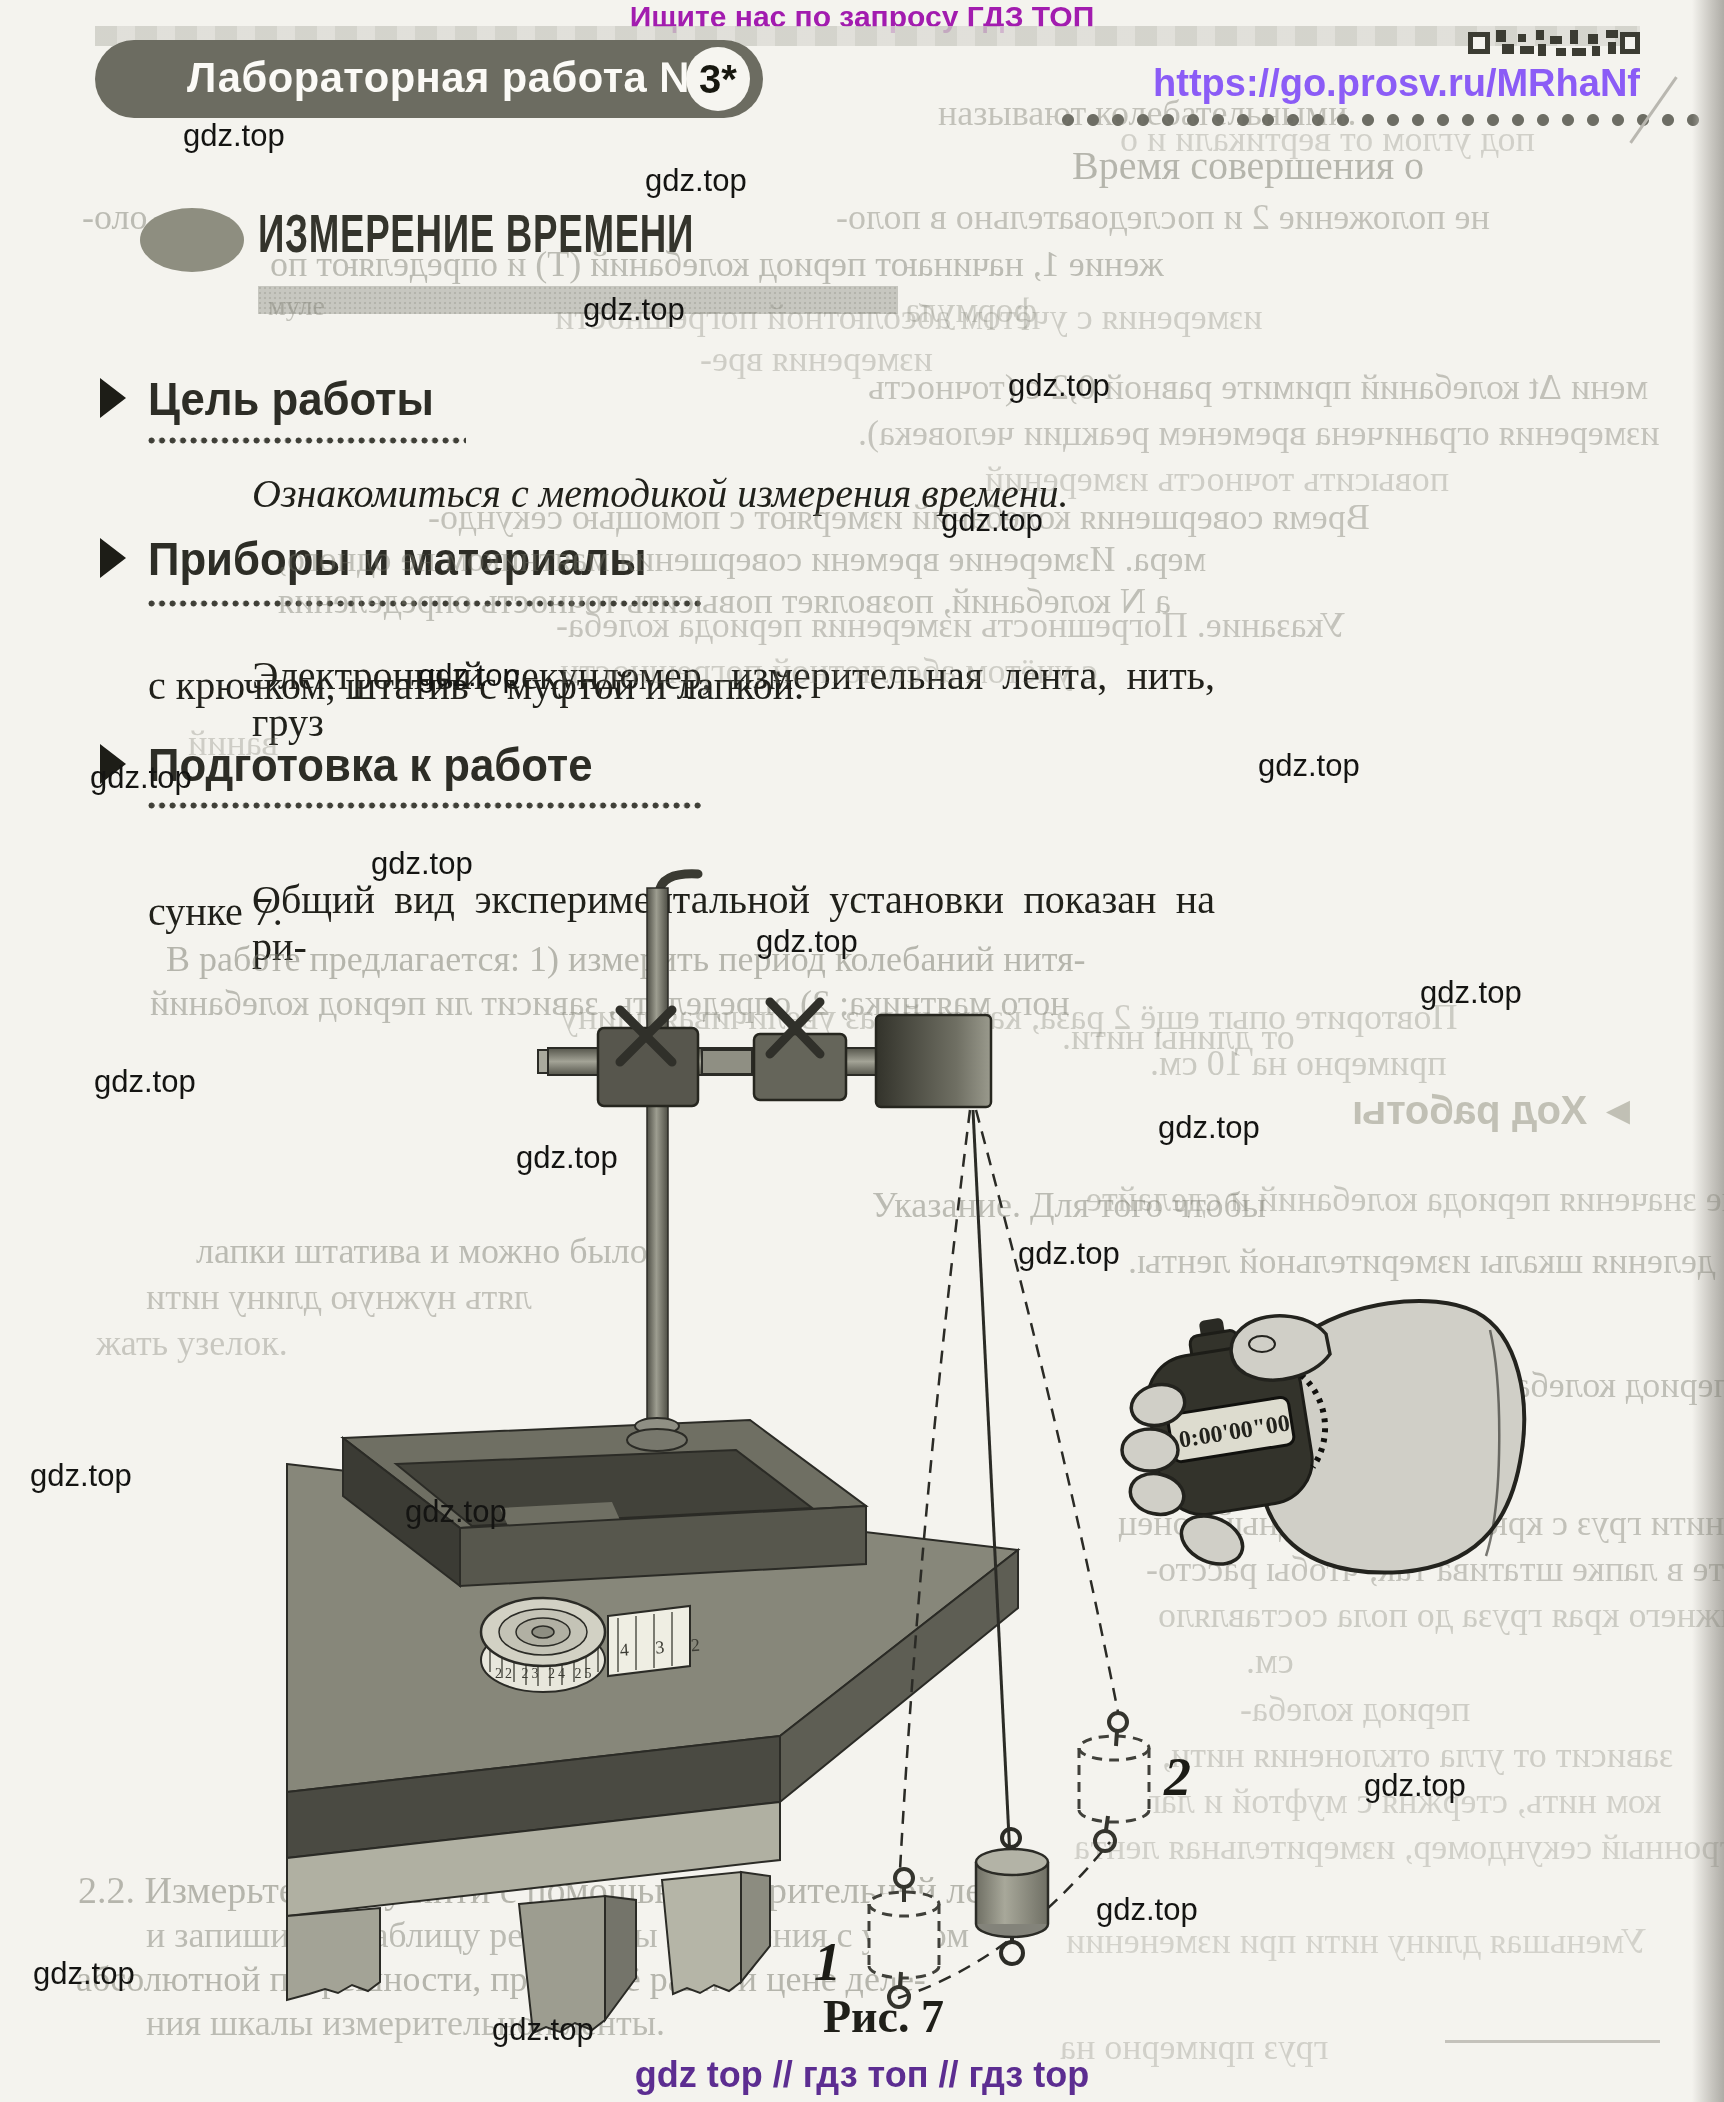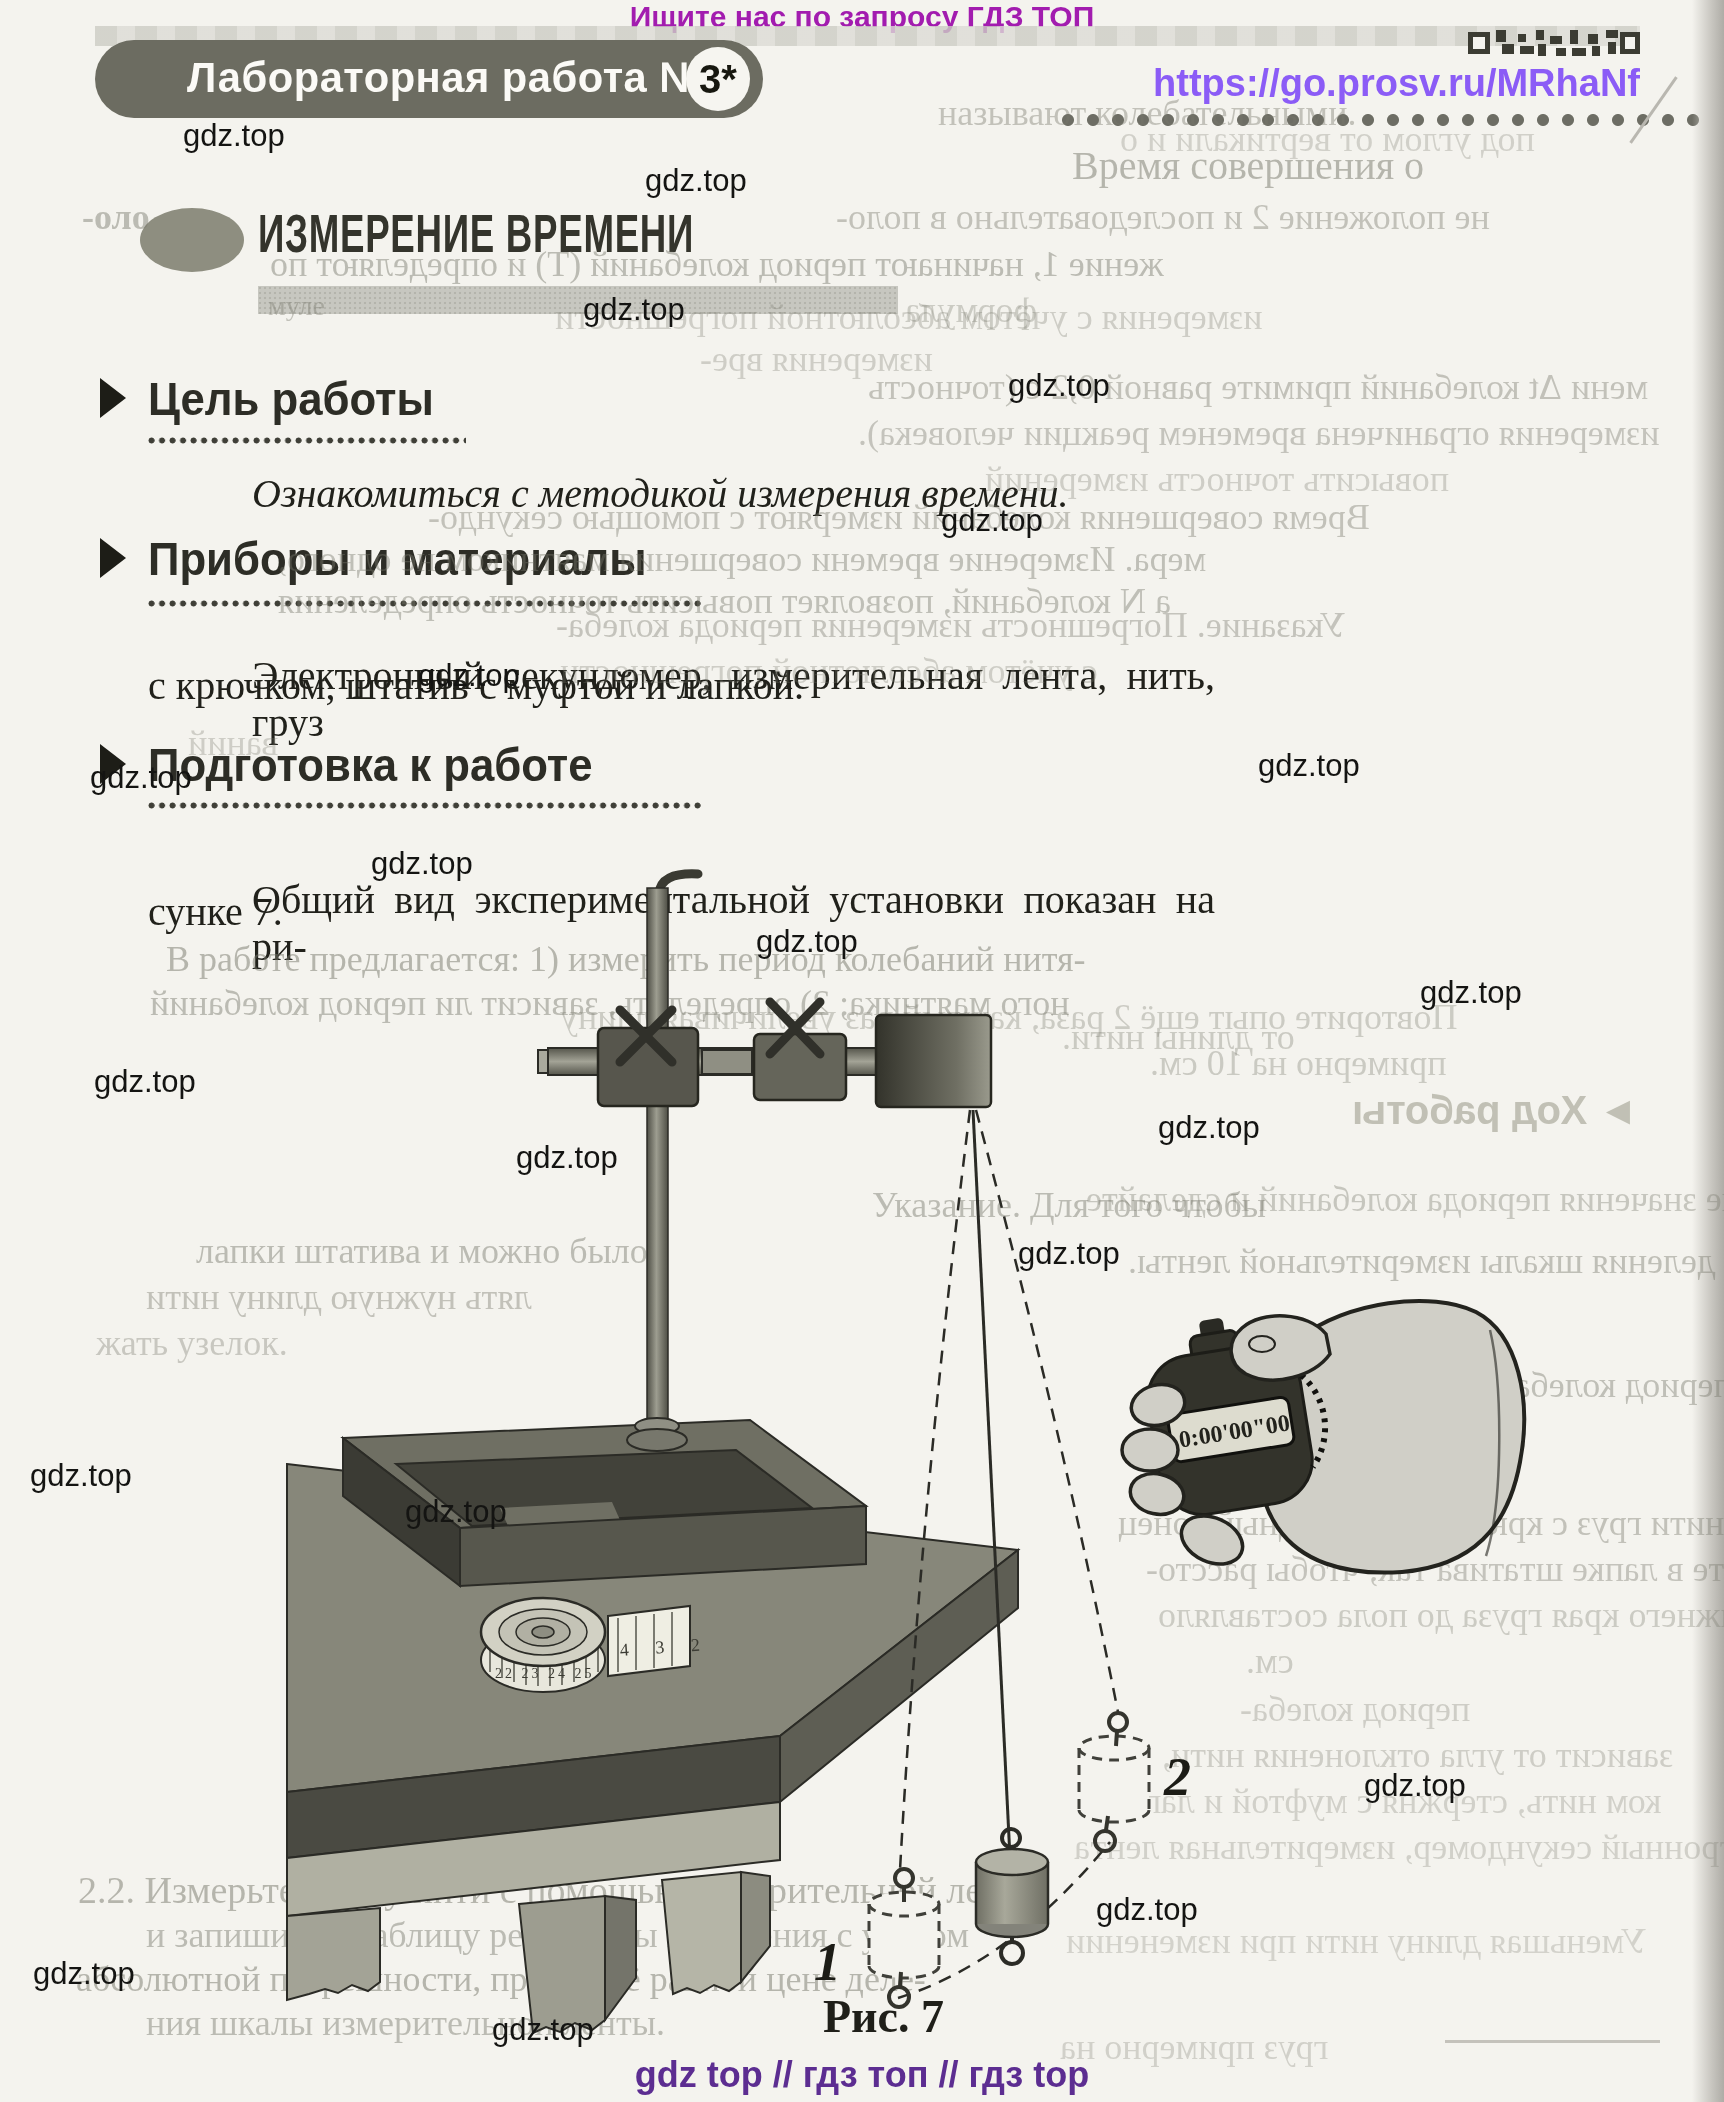--- a/index.html
+++ b/index.html
@@ -53,7 +53,7 @@
     <div class="ghost" style="left: 938px; top: 92px; font-size: 36px; opacity: 0.4;">называют колебательными.</div>
     <div class="ghost" style="left: 1072px; top: 142px; font-size: 40px; opacity: 0.5;">Время совершения о</div>
     <div class="ghost m" style="left: 1120px; top: 118px; font-size: 36px; opacity: 0.28;">под углом от вертикали и о</div>
-    <div class="ghost" style="left: 82px; top: 196px; font-size: 36px; opacity: 0.45; font-weight: bold;">-оло</div>
+    <div class="ghost" style="left: 82px; top: 196px; font-size: 36px; opacity: 0.45;">-оло</div>
     <div class="ghost m" style="left: 836px; top: 196px; font-size: 36px; opacity: 0.4;">не положение 2 и последовательно в поло-</div>
     <div class="ghost m" style="left: 270px; top: 243px; font-size: 36px; opacity: 0.45;">жение 1, начинают период колебаний (Т) и определяют по</div>
     <div class="ghost" style="left: 268px; top: 290px; font-size: 28px; opacity: 0.4;">муле</div>

